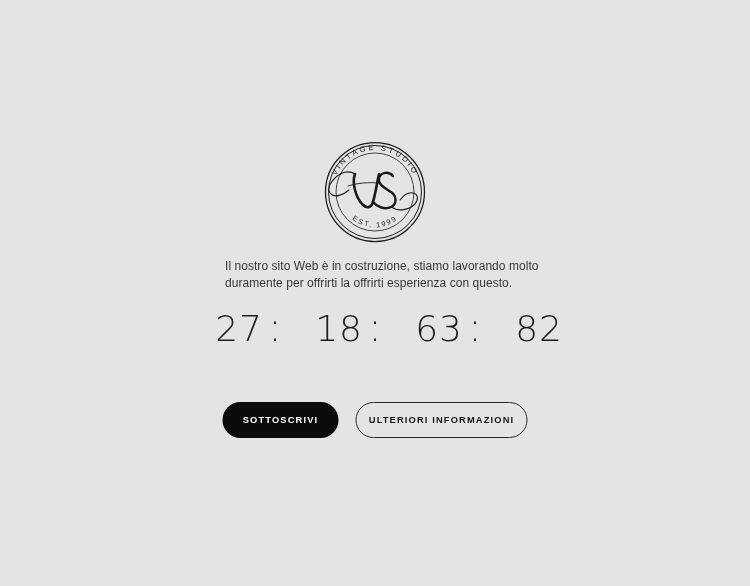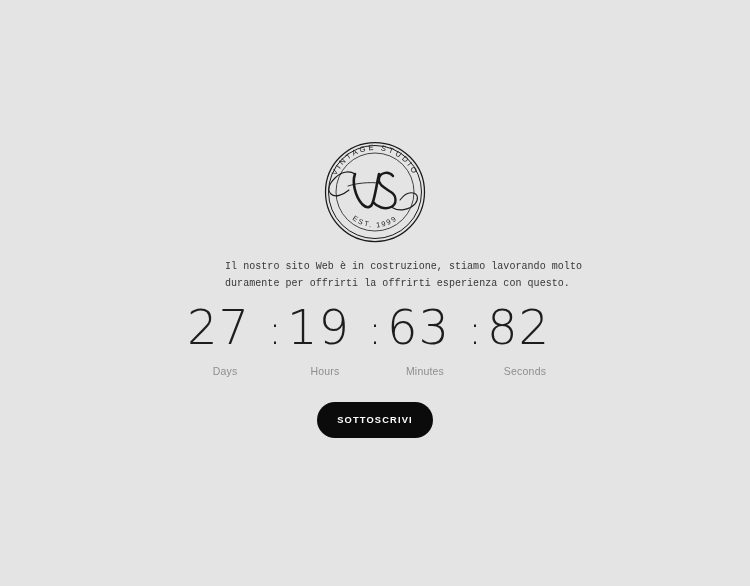--- a/index.html
+++ b/index.html
@@ -47,10 +47,9 @@
     width: 300px;
     text-align: left;
     color: #363636;
-    font-size: 10px;
+    font-size: 12px;
     line-height: 17px;
     letter-spacing: 0.05px;
-    font-family: Liberation Mono, monospace;
   }
   .intro-line { display: block; white-space: nowrap; }
 

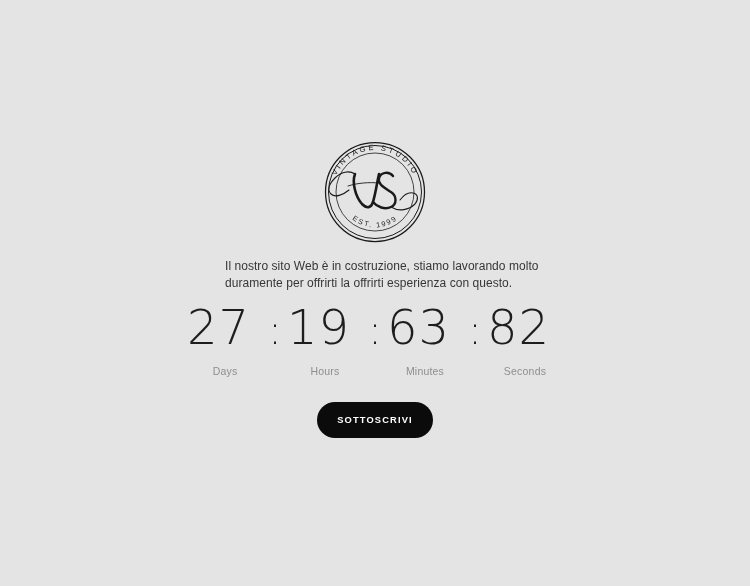--- a/index.html
+++ b/index.html
@@ -66,10 +66,10 @@
   }
   .cd-num {
     width: 76px;
-    text-align: left;
+    text-align: right;
     font-family: "DejaVu Sans", sans-serif;
     font-weight: 200;
-    font-size: 48px;
+    font-size: 36px;
     line-height: 54px;
     color: #1d1d1d;
     letter-spacing: 1px;

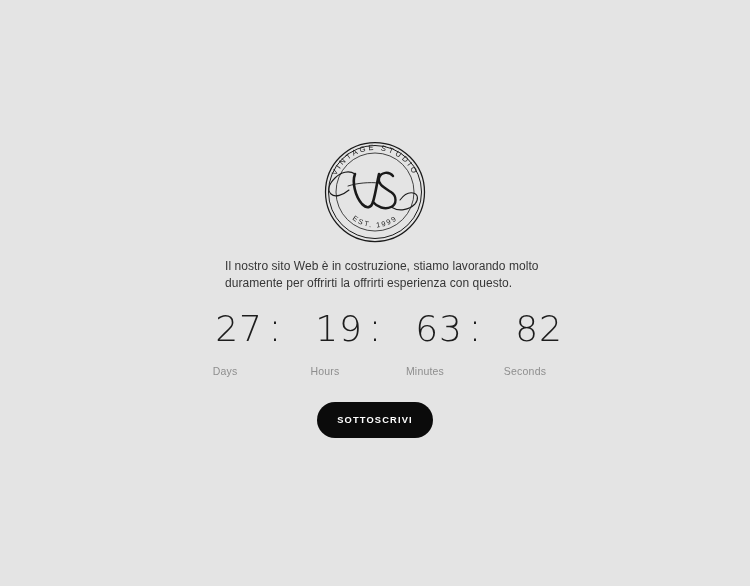--- a/index.html
+++ b/index.html
@@ -186,7 +186,7 @@
   <div class="countdown">
     <div class="cd-num">27</div>
     <div class="cd-sep">:</div>
-    <div class="cd-num">19</div>
+    <div class="cd-num">18</div>
     <div class="cd-sep">:</div>
     <div class="cd-num">63</div>
     <div class="cd-sep">:</div>

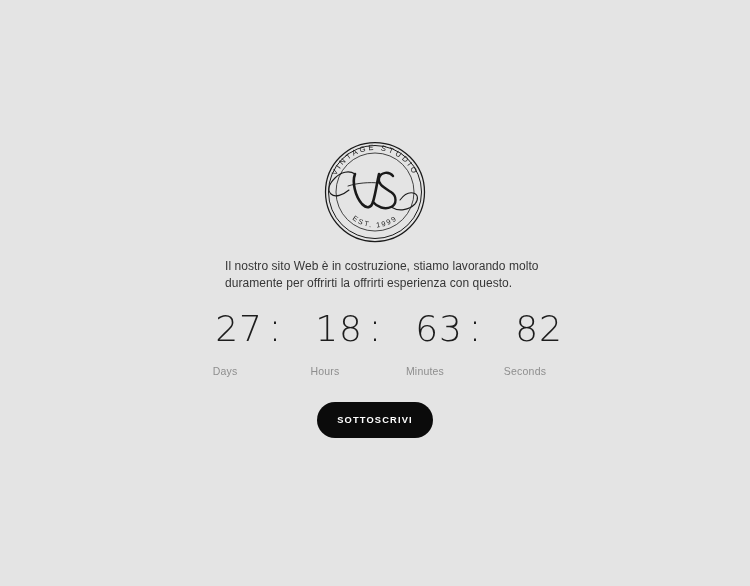--- a/index.html
+++ b/index.html
@@ -193,15 +193,6 @@
     <div class="cd-num">82</div>
   </div>
 
-  <div class="cd-labels">
-    <div class="cd-label">Days</div>
-    <div class="cd-label-gap"></div>
-    <div class="cd-label">Hours</div>
-    <div class="cd-label-gap"></div>
-    <div class="cd-label">Minutes</div>
-    <div class="cd-label-gap"></div>
-    <div class="cd-label">Seconds</div>
-  </div>
 
   <div class="buttons">
     <button class="btn btn-primary">SOTTOSCRIVI</button>

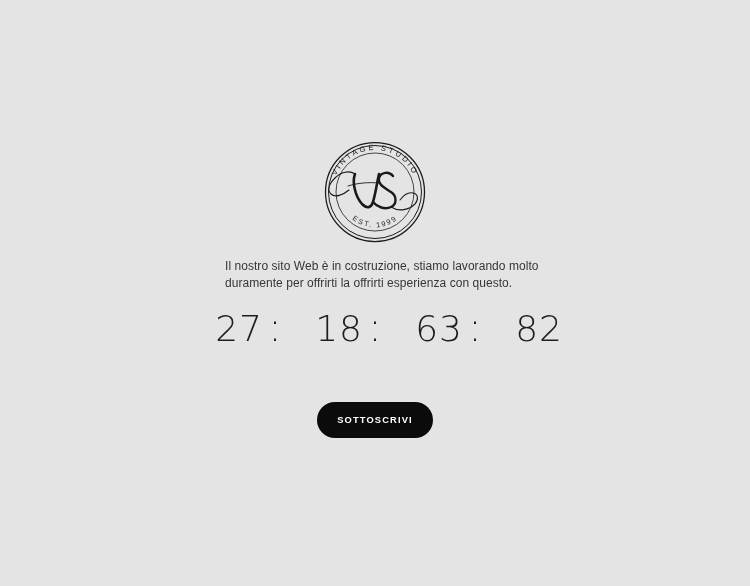--- a/index.html
+++ b/index.html
@@ -196,6 +196,7 @@
 
   <div class="buttons">
     <button class="btn btn-primary">SOTTOSCRIVI</button>
+    <button class="btn btn-secondary">ULTERIORI INFORMAZIONI</button>
   </div>
 
 </div>

